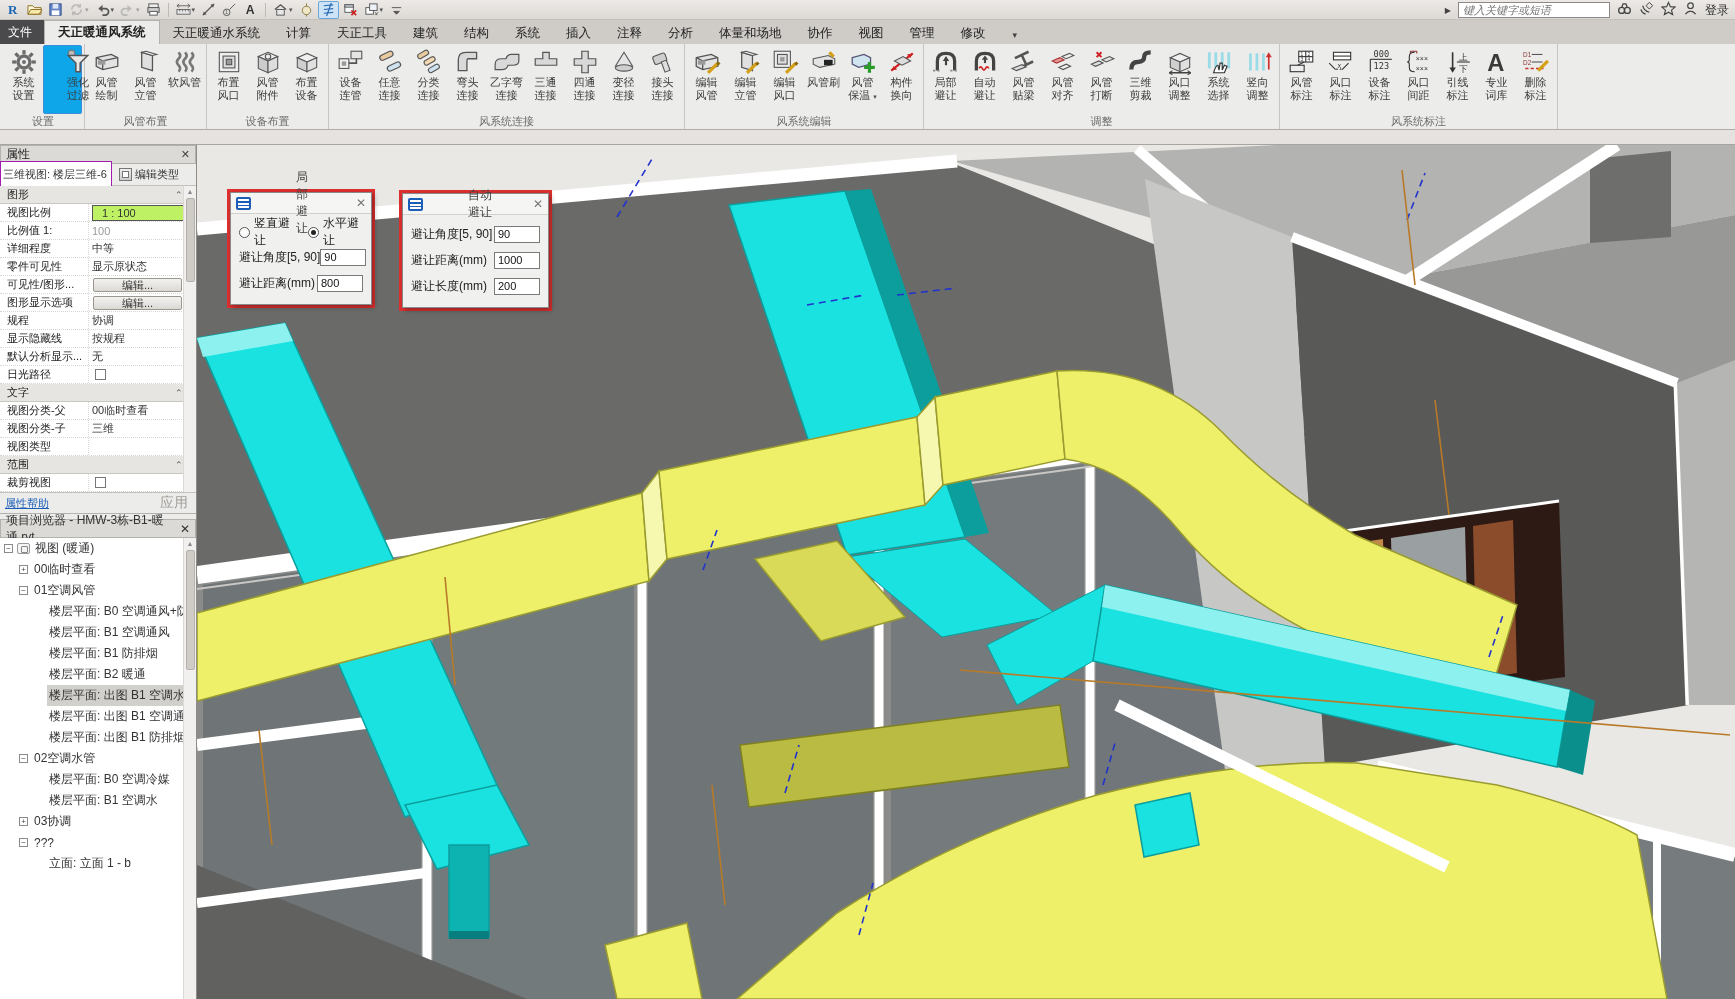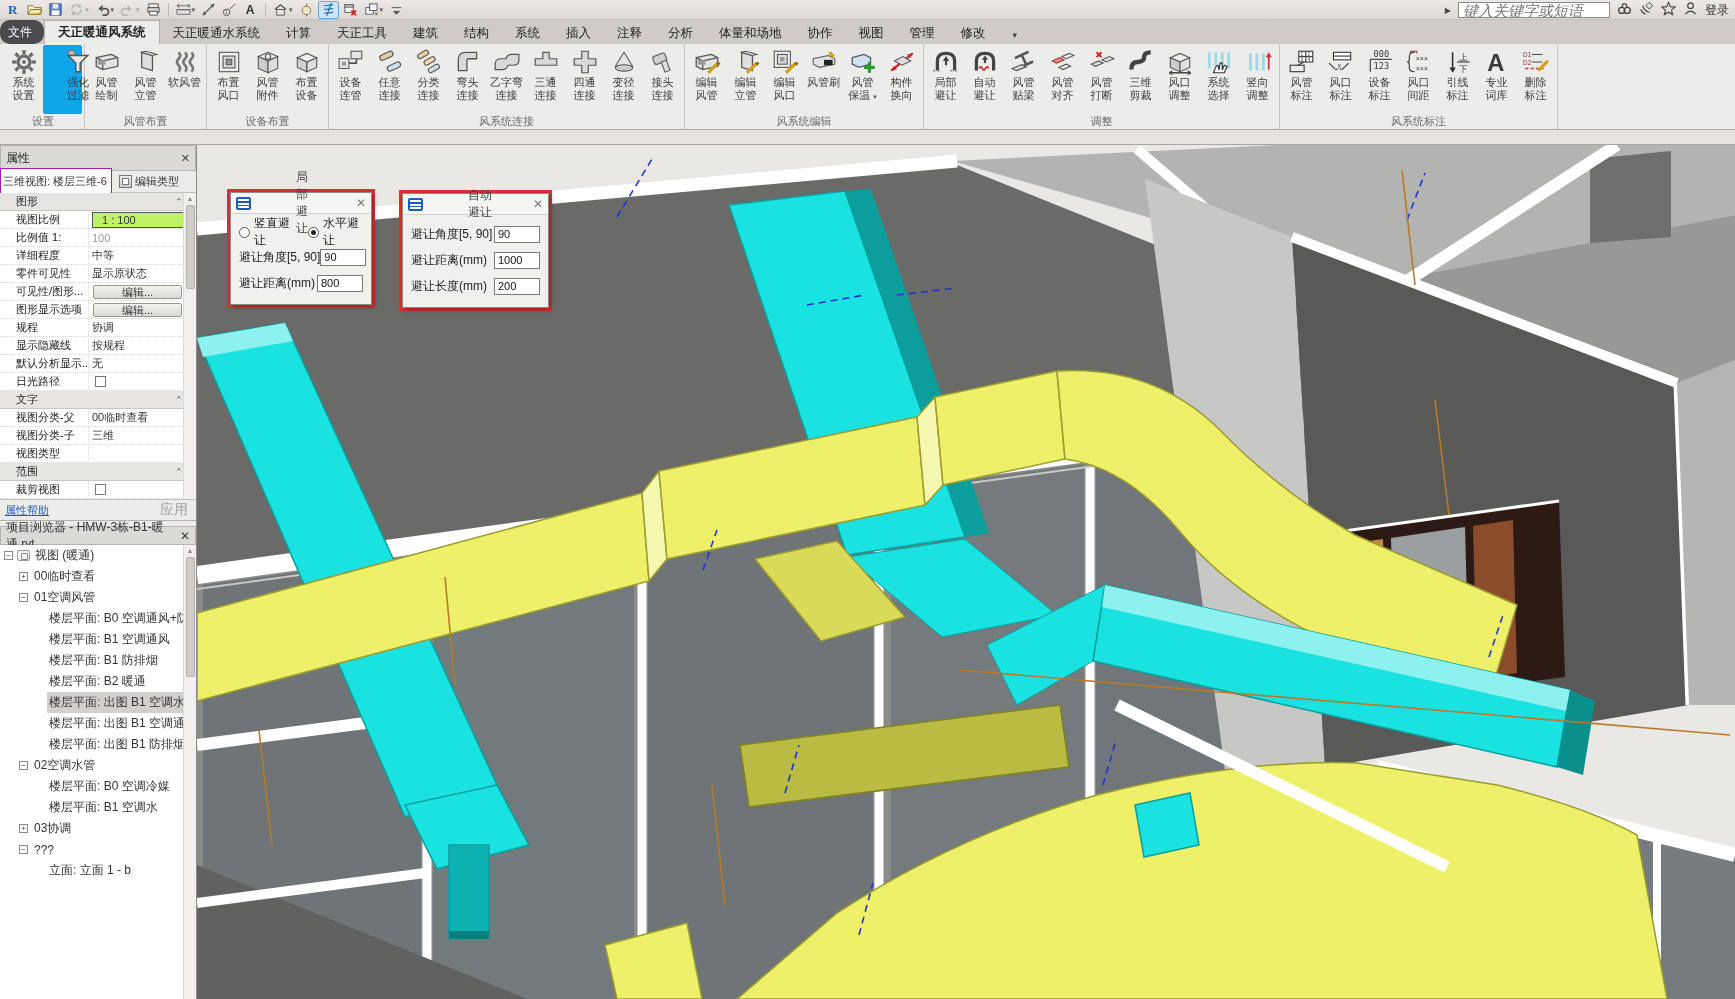--- a/index.html
+++ b/index.html
@@ -24,7 +24,7 @@
   .win-title{position:absolute;left:0;right:0;text-align:center;font-size:12px;color:#3a3a3a;pointer-events:none;white-space:pre;}
   .title-right{position:absolute;right:6px;top:1px;display:flex;align-items:center;gap:7px;}
   .search-collapse{font-size:8px;color:#444;}
-  .search-box{width:152px;height:16px;background:#fff;border:1px solid #8a8a8a;font-size:15px;font-style:italic;color:#888;padding:0 4px;font-family:"Liberation Sans",sans-serif;}
+  .search-box{width:152px;height:16px;background:#fff;border:1px solid #8a8a8a;font-size:11px;font-style:italic;color:#888;padding:0 4px;font-family:"Liberation Sans",sans-serif;}
   .tr-icon svg{width:15px;height:15px;}
   .signin{font-size:12px;color:#333;}
 

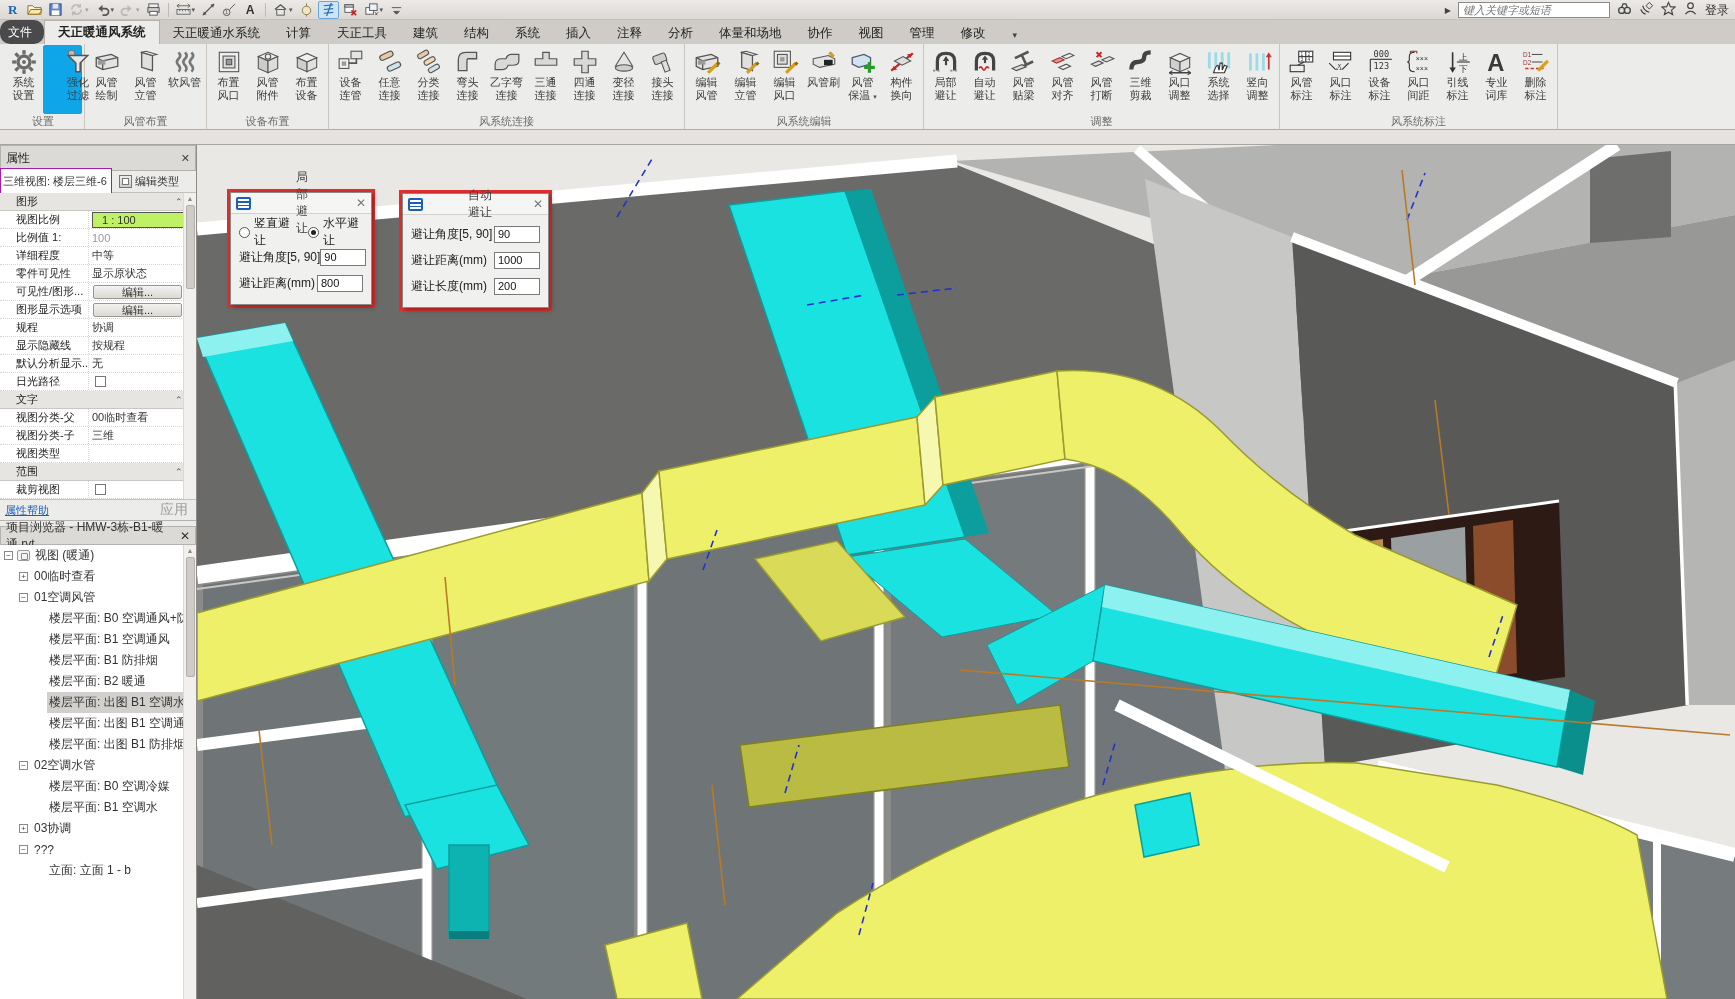--- a/index.html
+++ b/index.html
@@ -30,7 +30,7 @@
 
   
   .tabrow{height:24px;background:#cfccc8;display:flex;align-items:flex-end;}
-  .file-tab{background:#4a4a4c;color:#fff;padding:4px 12px 4px 8px;height:24px;display:flex;align-items:center;font-size:12px;border-radius:10px;}
+  .file-tab{background:#4a4a4c;color:#fff;padding:4px 12px 4px 8px;height:24px;display:flex;align-items:center;font-size:12px;}
   .rtab{padding:4px 13px;font-size:12.5px;color:#222;height:22px;display:flex;align-items:center;cursor:default;}
   .rtab.active{background:#ececea;border:1px solid #b5b2ae;border-bottom:none;height:24px;font-weight:bold;}
   .tab-expander{margin-left:8px;font-size:9px;color:#444;padding:4px 6px;}

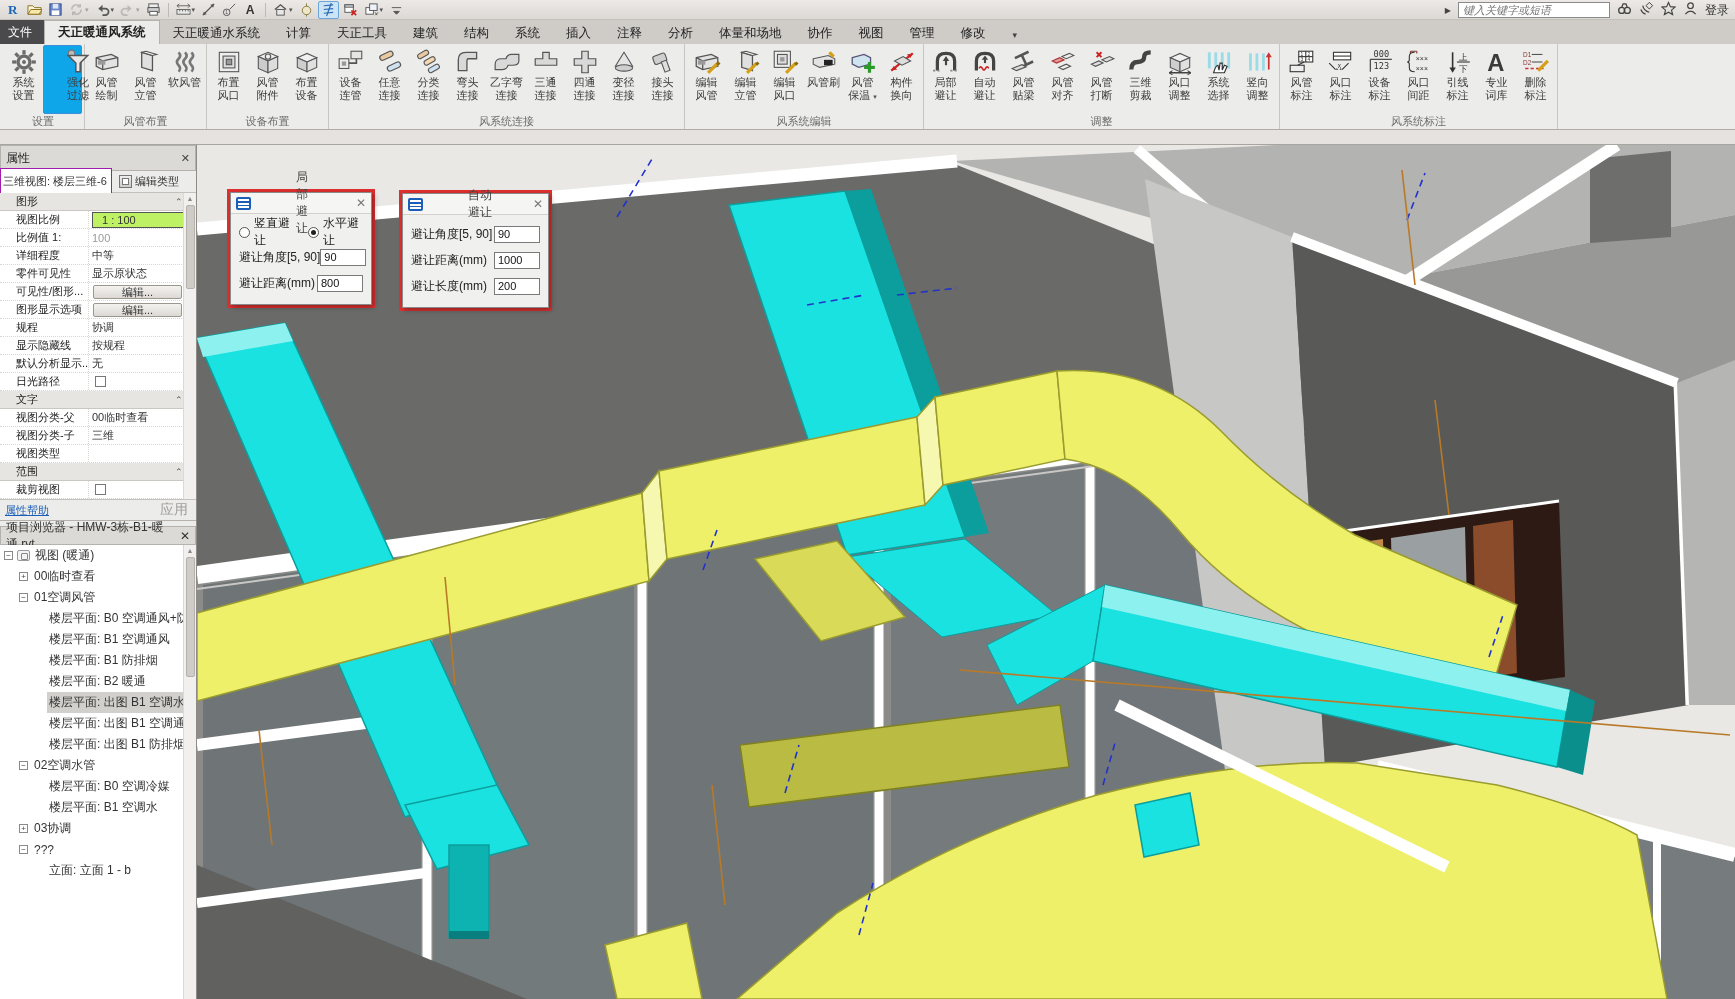--- a/index.html
+++ b/index.html
@@ -53,7 +53,7 @@
   .main{flex:1;display:flex;min-height:0;}
   .left-col{width:197px;background:#ececea;border-right:1px solid #8f8c88;display:flex;flex-direction:column;min-height:0;}
 
-  .panel-header{height:19px;background:#dcdad6;border:1px solid #b5b2ae;display:flex;align-items:center;padding:12px 5px;font-size:12px;color:#222;}
+  .panel-header{height:19px;background:#dcdad6;border:1px solid #b5b2ae;display:flex;align-items:center;padding:5px 5px;font-size:12px;color:#222;}
   .panel-header .ph-x{margin-left:auto;font-size:11px;color:#444;cursor:default;}
 
   .type-box{height:62px;background:#fff;border-bottom:1px solid #c4c1bd;display:flex;align-items:center;padding:4px;}

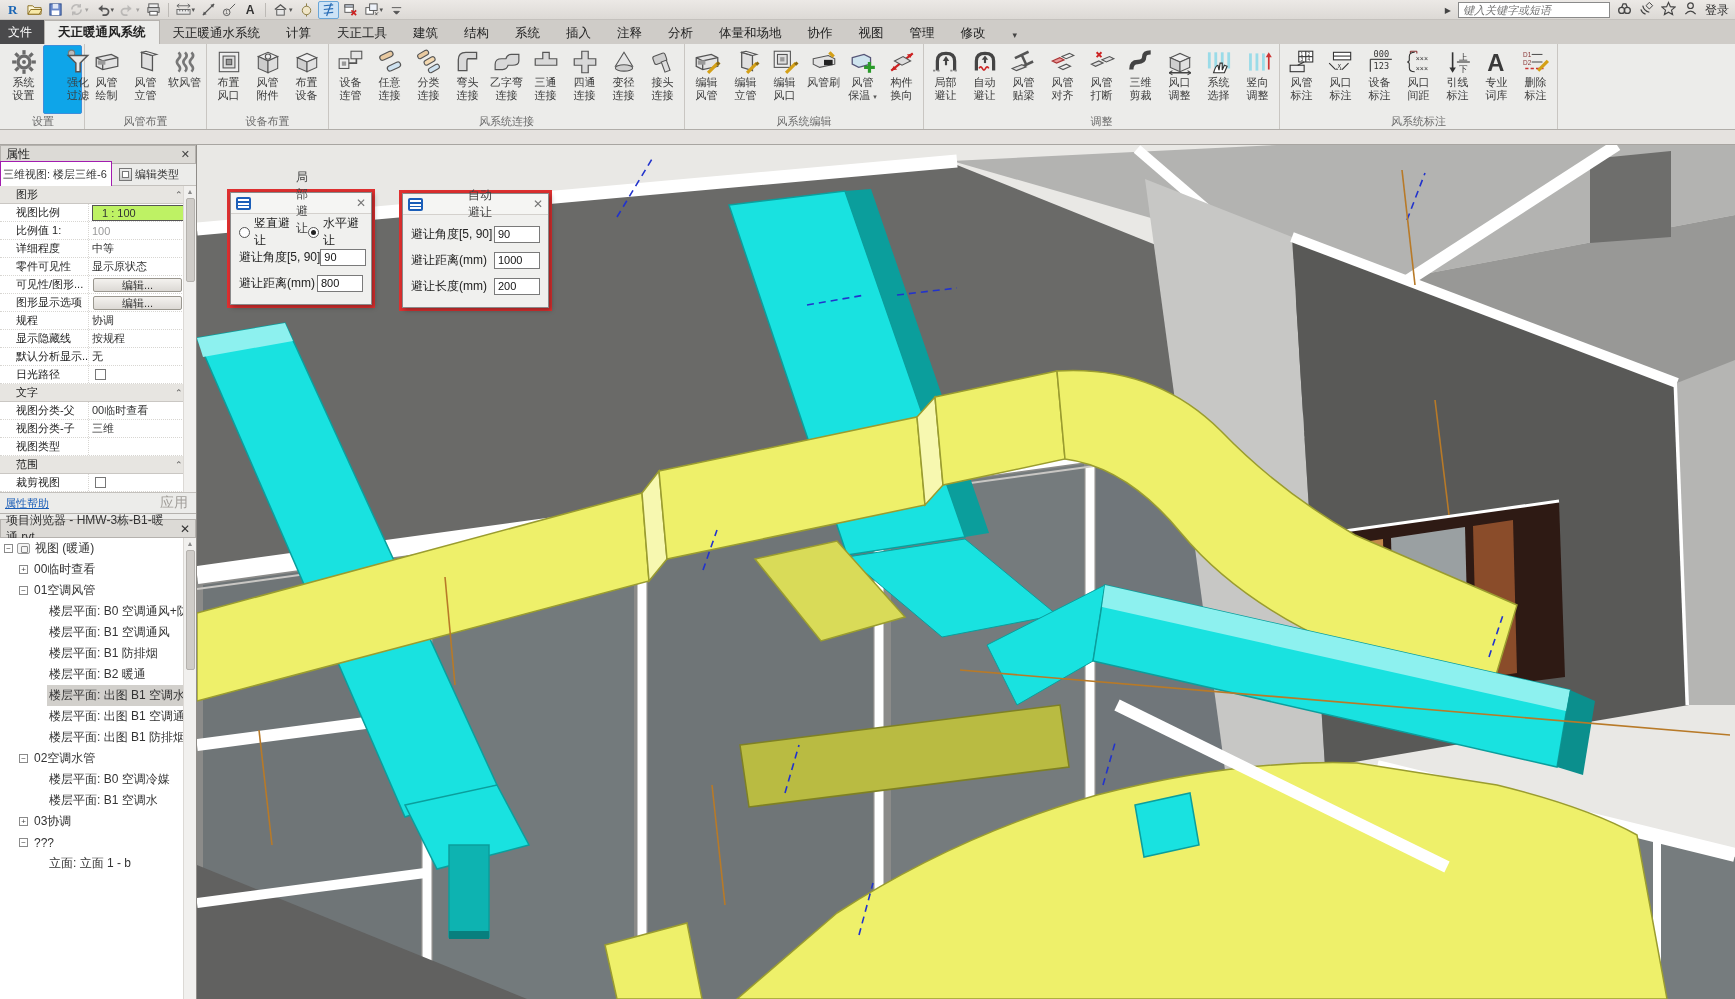--- a/index.html
+++ b/index.html
@@ -70,7 +70,7 @@
 
   .prop-grid{background:#fff;position:relative;}
   .prow{height:18px;display:flex;border-bottom:1px dotted #d8d6d2;font-size:11px;align-items:center;}
-  .prow .plabel{width:88px;padding-left:16px;overflow:hidden;white-space:nowrap;color:#222;}
+  .prow .plabel{width:88px;padding-left:7px;overflow:hidden;white-space:nowrap;color:#222;}
   .prow .pval{flex:1;padding-left:3px;overflow:hidden;white-space:nowrap;border-left:1px dotted #d8d6d2;height:100%;display:flex;align-items:center;}
   .prow.section{background:#e7e5e1;border-bottom:1px solid #cac7c3;color:#222;}
   .prow.section .plabel{width:auto;flex:1;}

